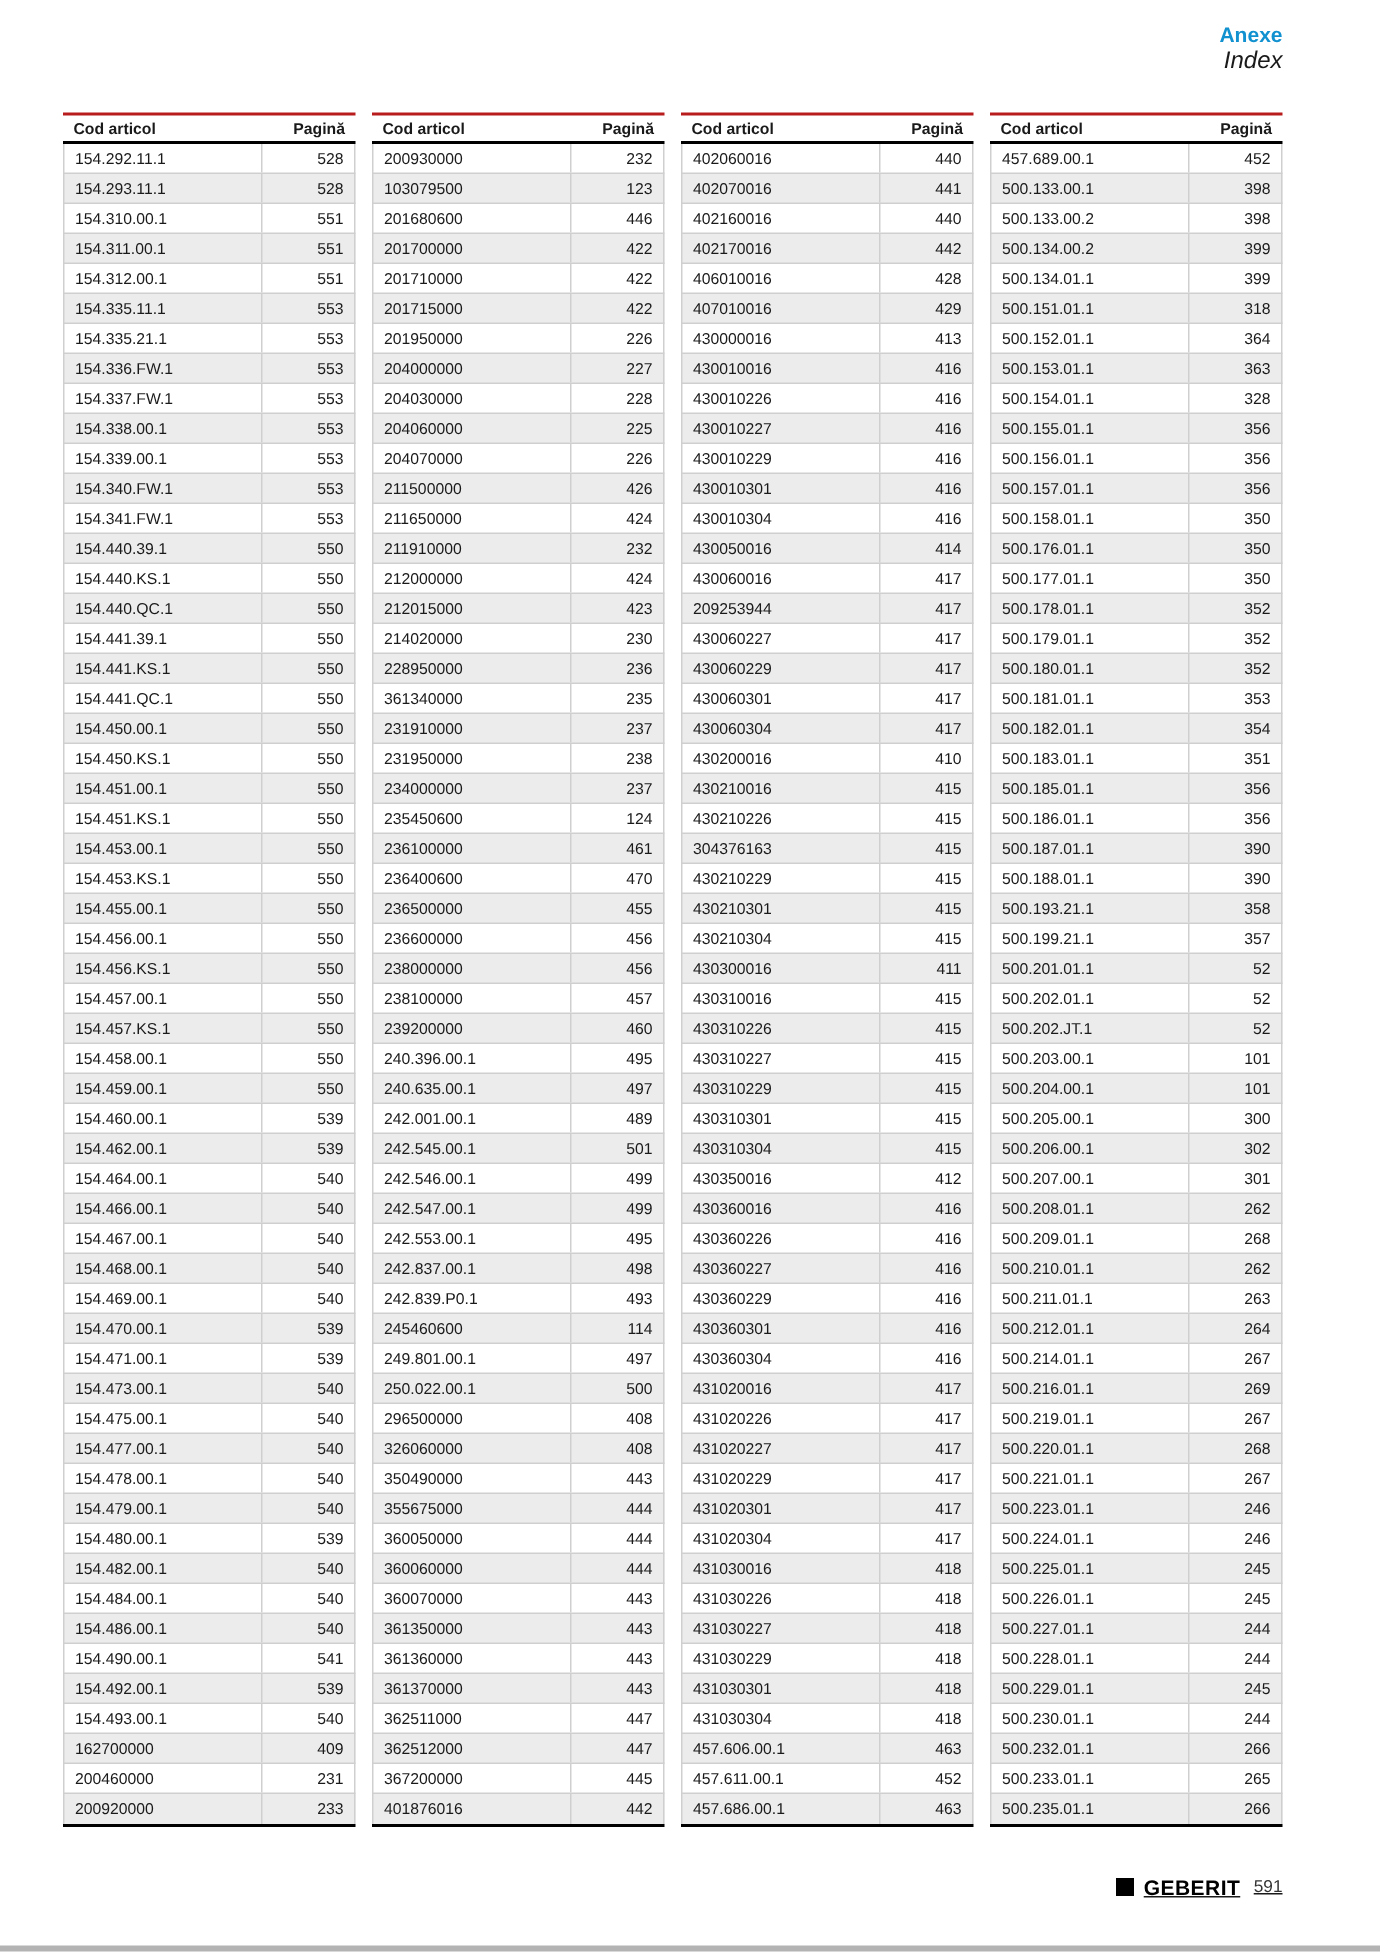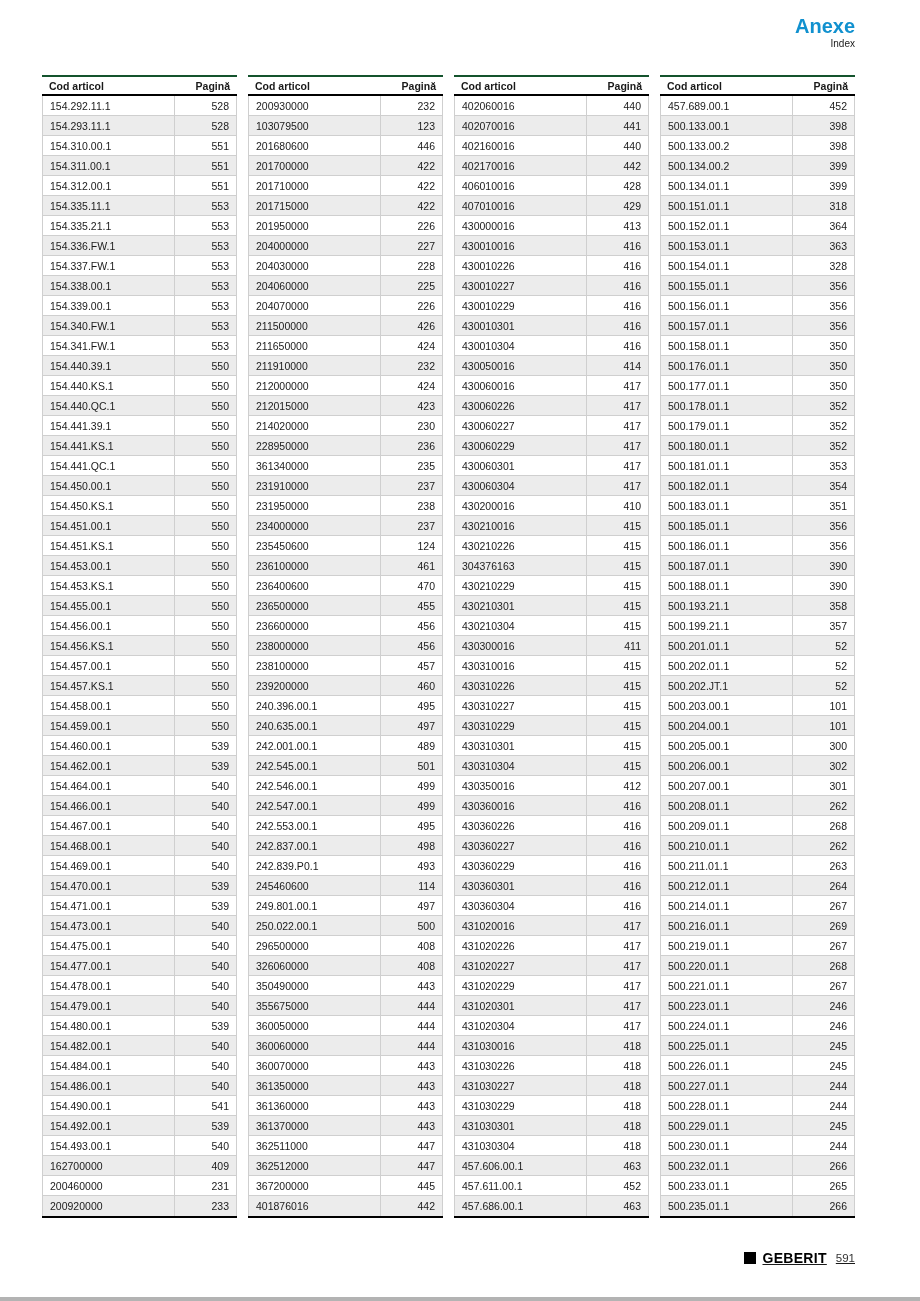--- a/index.html
+++ b/index.html
@@ -9,7 +9,7 @@
     font-family:"Liberation Sans", sans-serif; color:#1a1a1a;
   }
   .page-header { position:absolute; top:15px; right:65px; text-align:right; }
-  .title { font-size:20px; font-weight:bold; color:#1191cf; line-height:1.15; }
+  .title { font-size:14px; font-weight:bold; color:#1191cf; line-height:1.15; }
   .subtitle { font-size:10px; color:#1a1a1a; line-height:1.2; }
 
   .tables { position:absolute; top:75px; left:42px; width:813px; display:flex; gap:11px; }

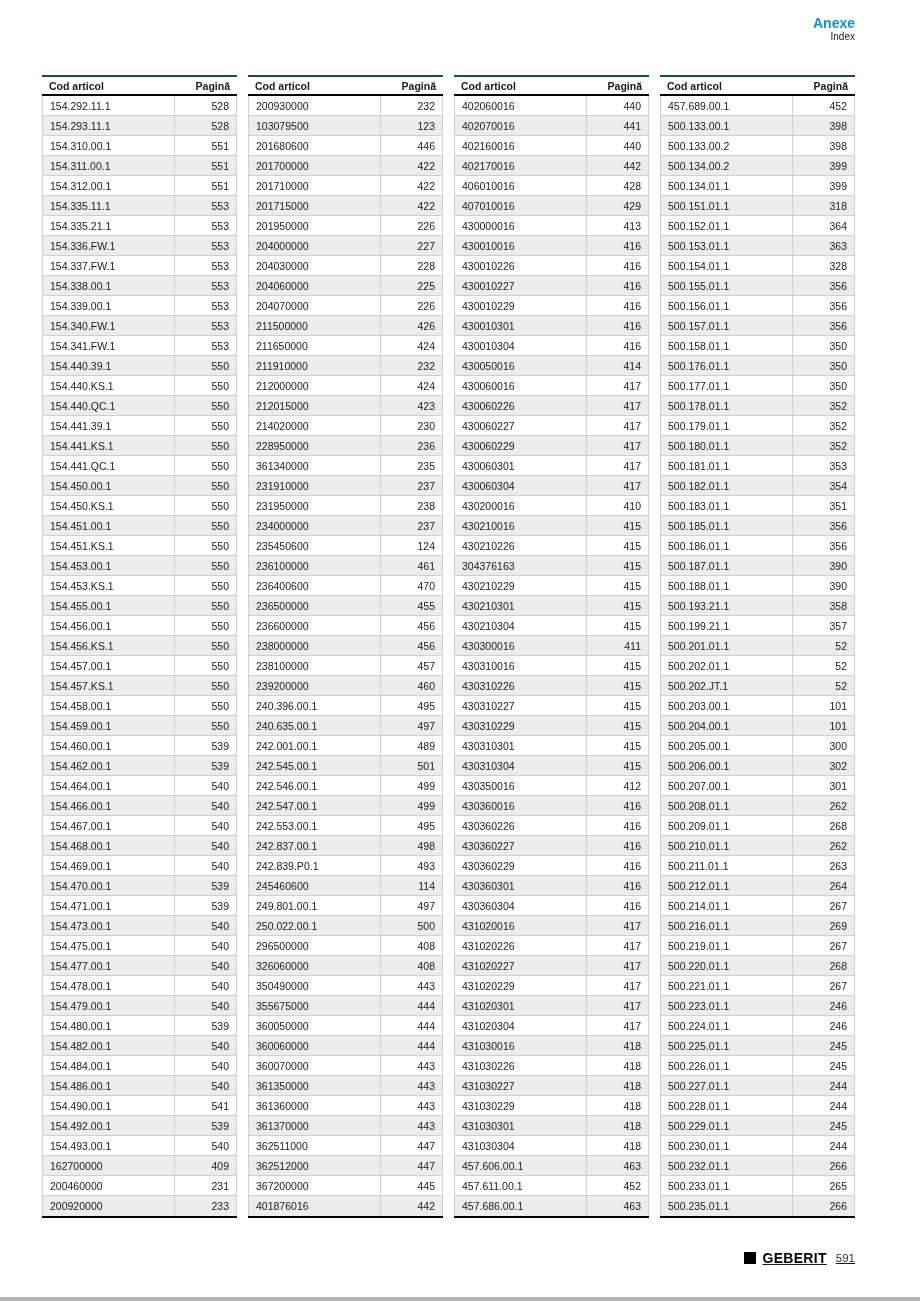--- a/index.html
+++ b/index.html
@@ -10,7 +10,7 @@
   }
   .page-header { position:absolute; top:15px; right:65px; text-align:right; }
   .title { font-size:14px; font-weight:bold; color:#1191cf; line-height:1.15; }
-  .subtitle { font-size:10px; color:#1a1a1a; line-height:1.2; }
+  .subtitle { font-size:16px; color:#1a1a1a; line-height:1.2;font-style:italic; }
 
   .tables { position:absolute; top:75px; left:42px; width:813px; display:flex; gap:11px; }
   .table { flex:1; min-width:0; border-bottom:2px solid #000; }

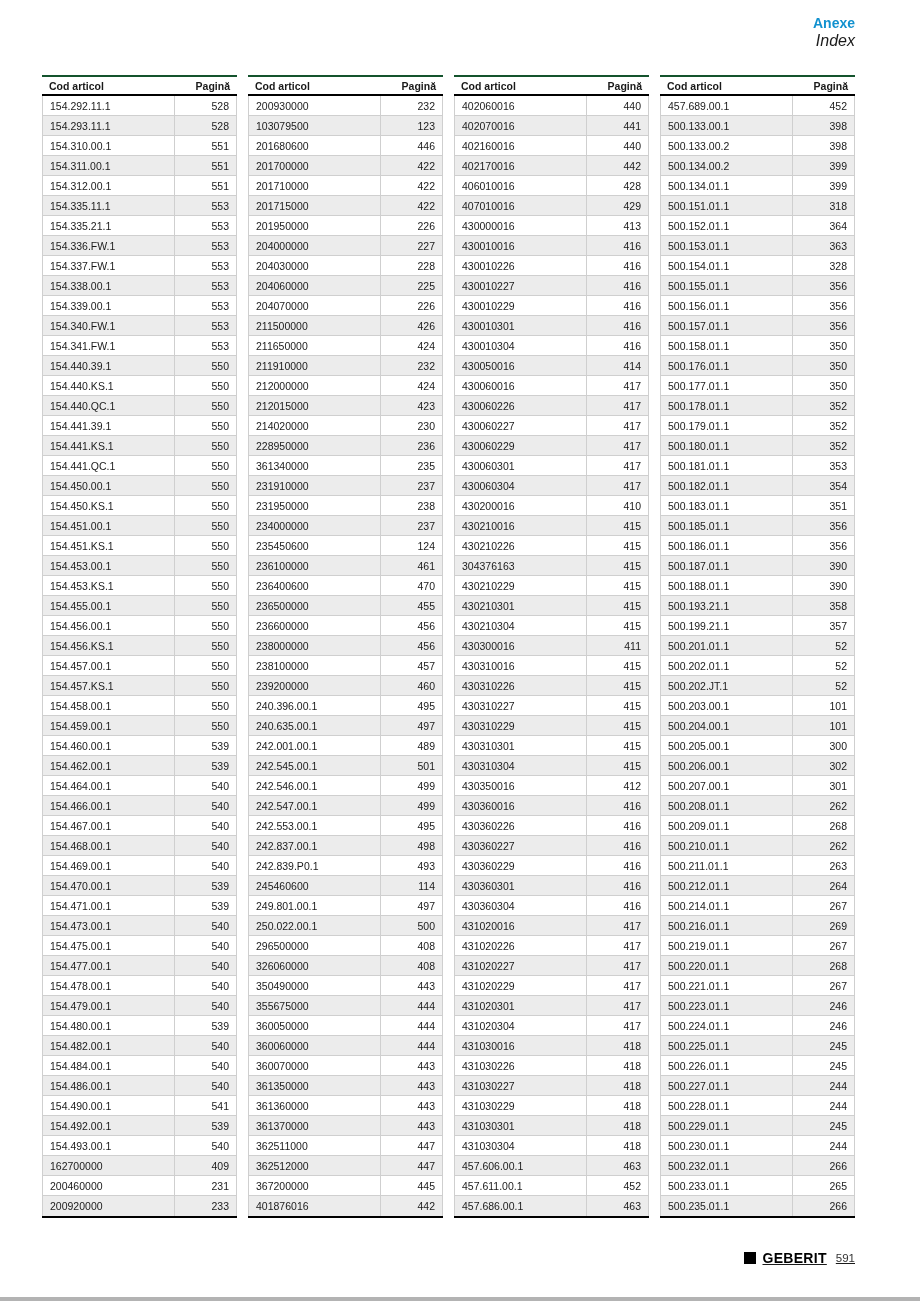--- a/index.html
+++ b/index.html
@@ -17,7 +17,7 @@
 
   .thead {
     display:flex; height:21px; align-items:center;
-    border-top:2px solid #14532d; border-bottom:2px solid #000;
+    border-top:2px solid #b91c1c; border-bottom:2px solid #000;
     font-weight:bold; font-size:10.5px; background:#fff;
   }
   .row {

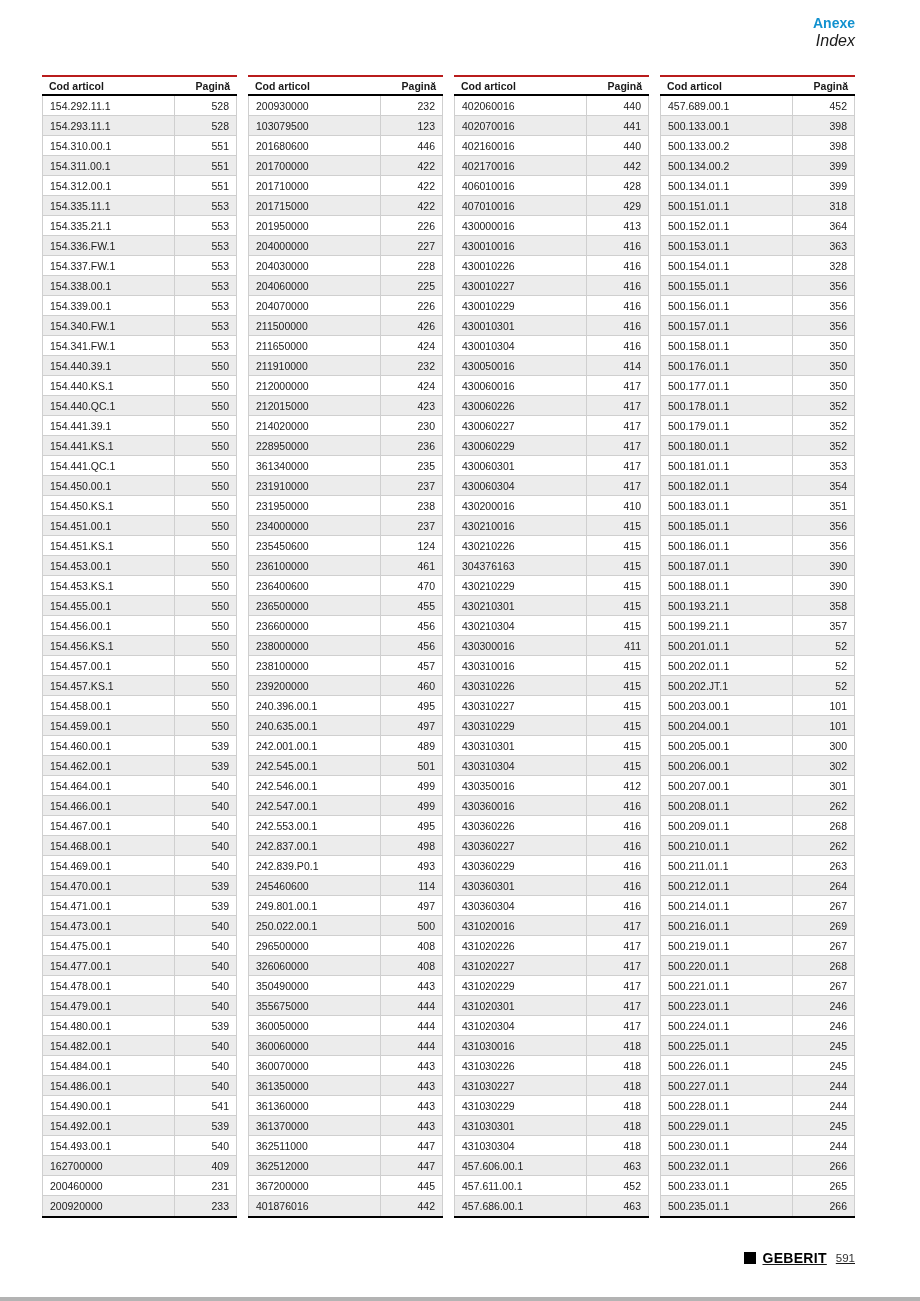--- a/index.html
+++ b/index.html
@@ -582,7 +582,7 @@
           <div class="cell-page">417</div>
         </div>
         <div class="row">
-          <div class="cell-code">430060226</div>
+          <div class="cell-code">209253944</div>
           <div class="cell-page">417</div>
         </div>
         <div class="row">

